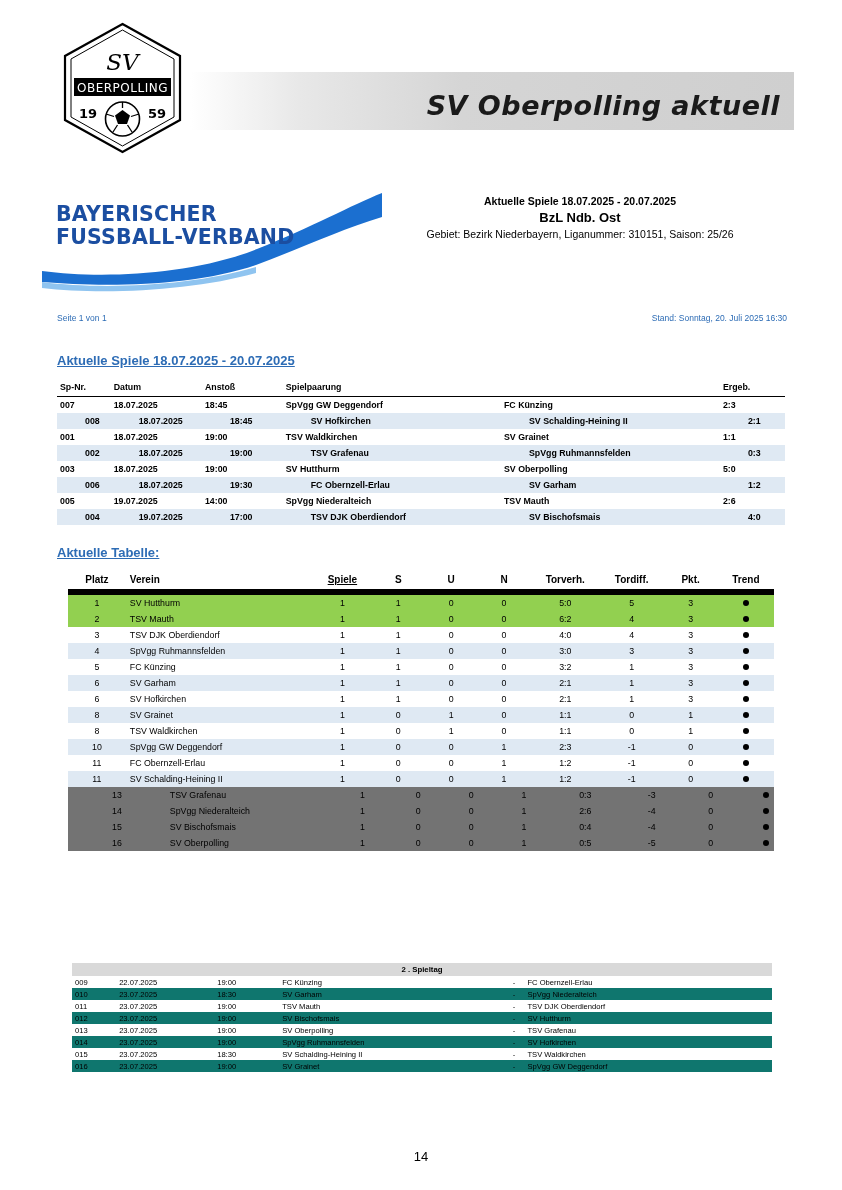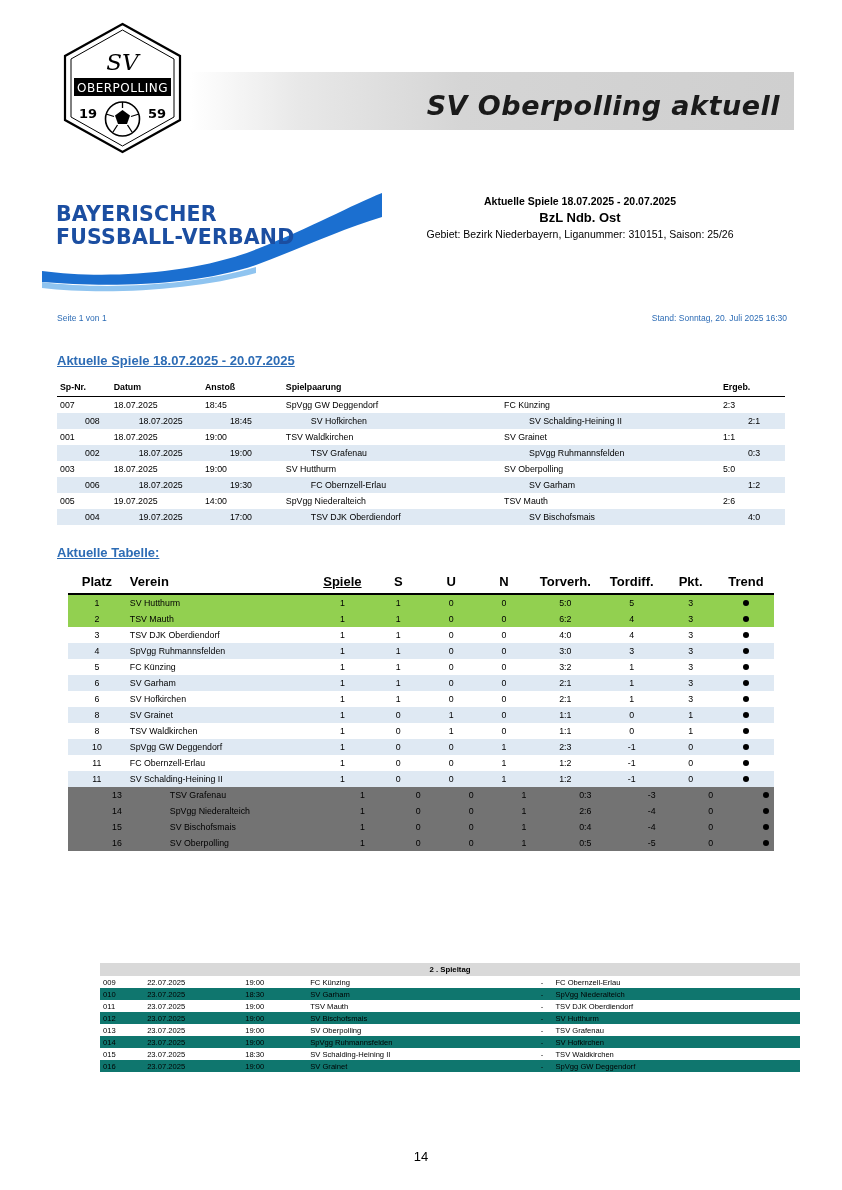--- a/index.html
+++ b/index.html
@@ -137,6 +137,7 @@
   .fixtures td {
     padding: 3px 3px;
     vertical-align: top;
+    font-weight: bold;
   }
   .fixtures tr.alt td { background: #dfe9f3; padding-left: 28px; }
   .fix-c1 { width: 48px; }

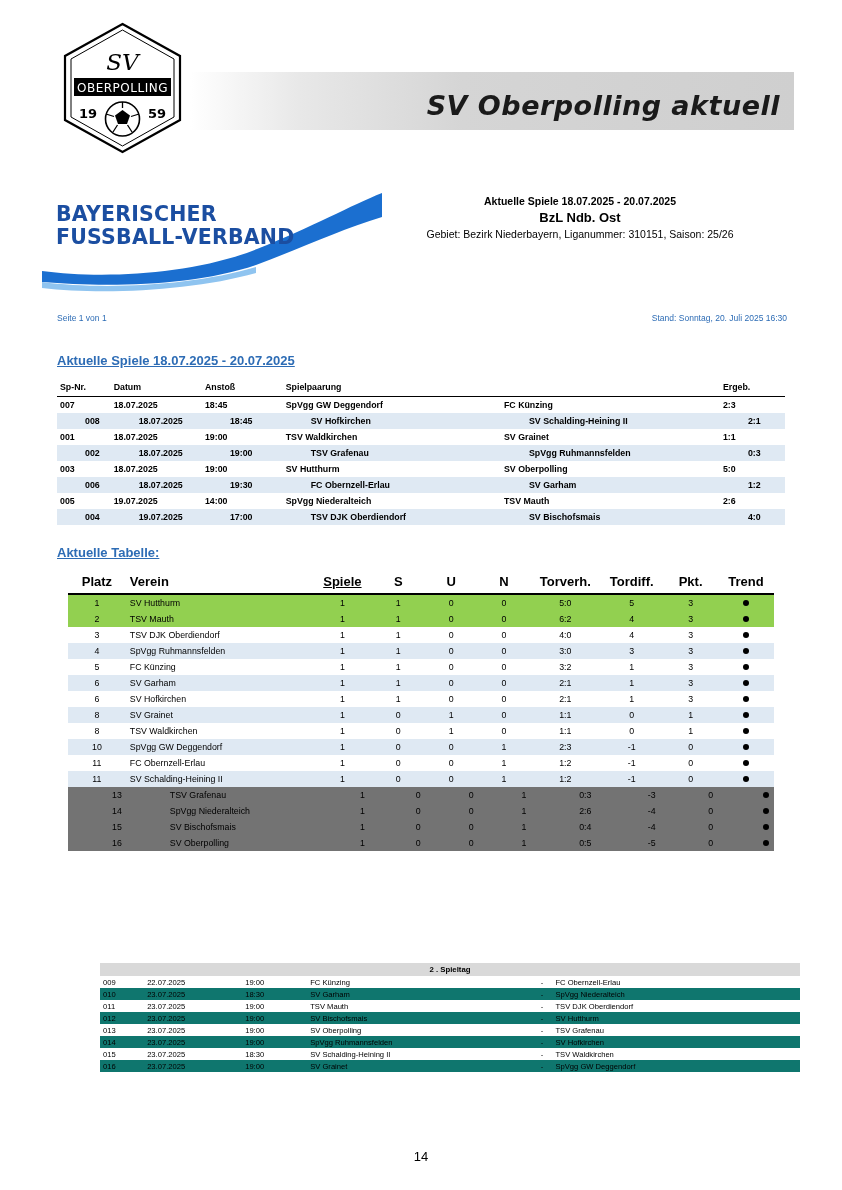--- a/index.html
+++ b/index.html
@@ -155,9 +155,9 @@
   }
   .standings th {
     font-weight: bold;
-    font-size: 13px;
+    font-size: 10px;
     padding: 2px 4px 4px 4px;
-    border-bottom: 2px solid #000000;
+    border-bottom: 6px solid #000000;
   }
   .standings th.l { text-align: left; }
   .standings th.c { text-align: center; }

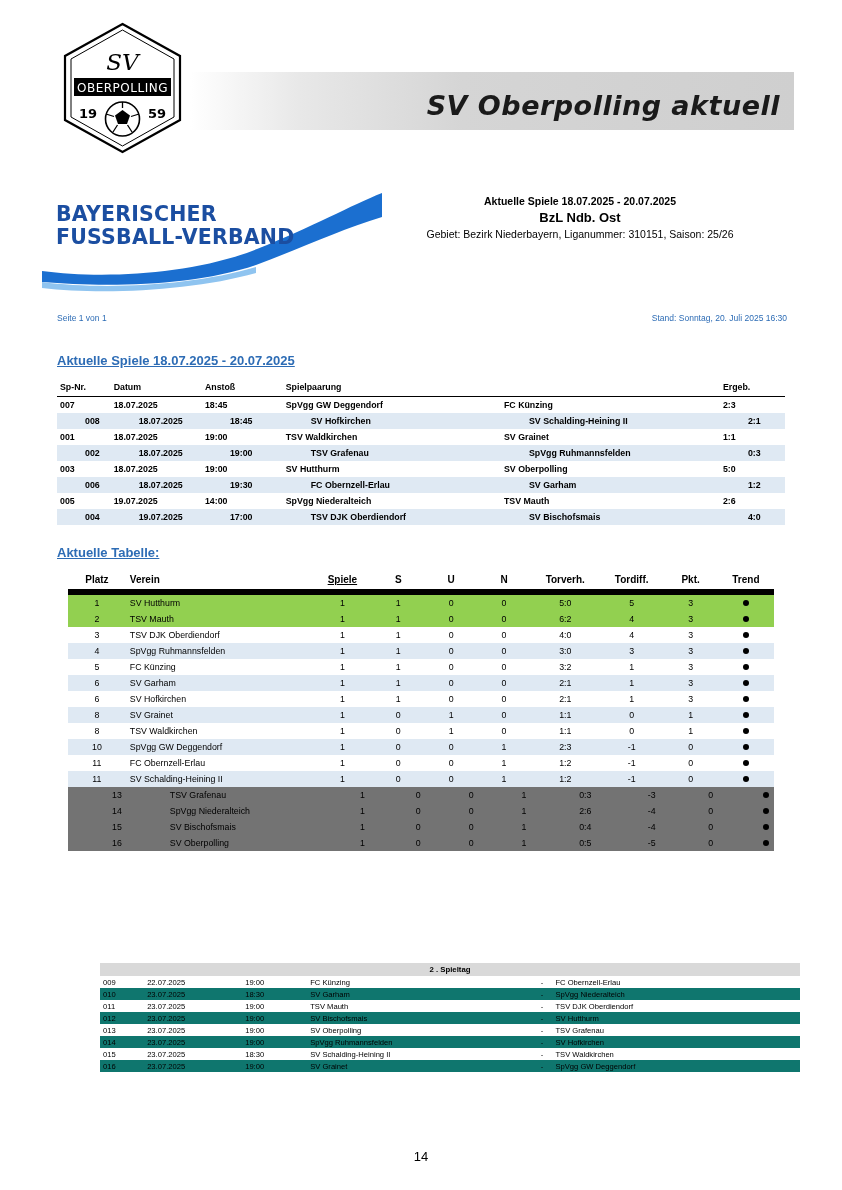--- a/index.html
+++ b/index.html
@@ -193,7 +193,6 @@
   
   .nextday-wrap {
     margin-top: 112px;
-    padding-left: 28px;
   }
   .nextday {
     margin-left: 72px;

